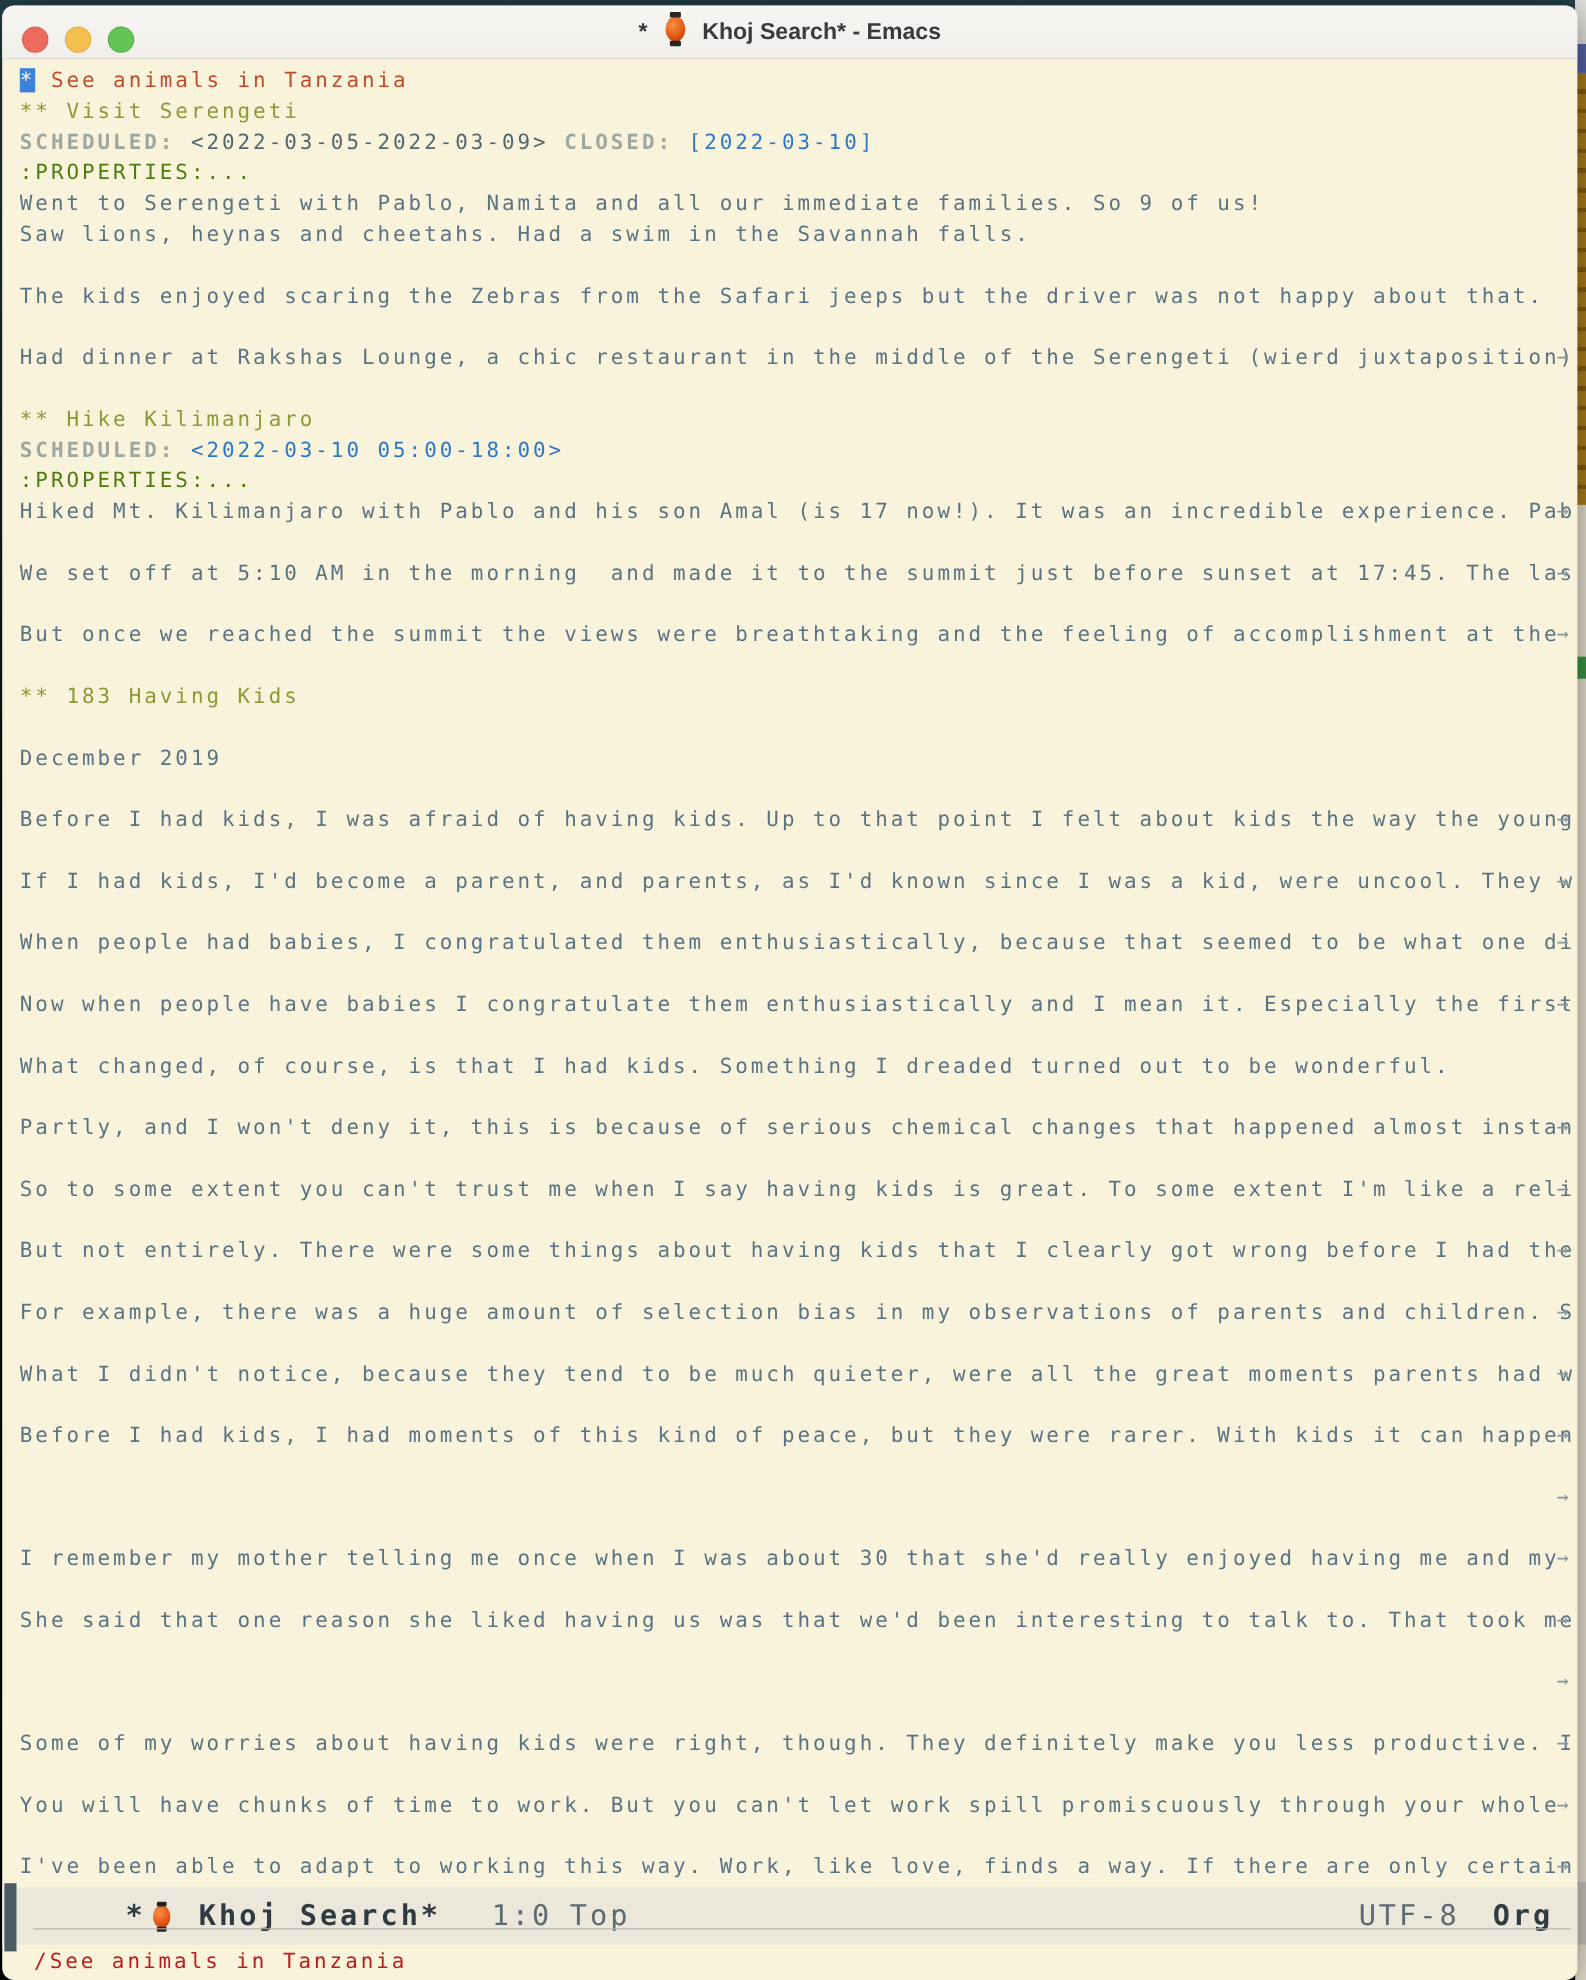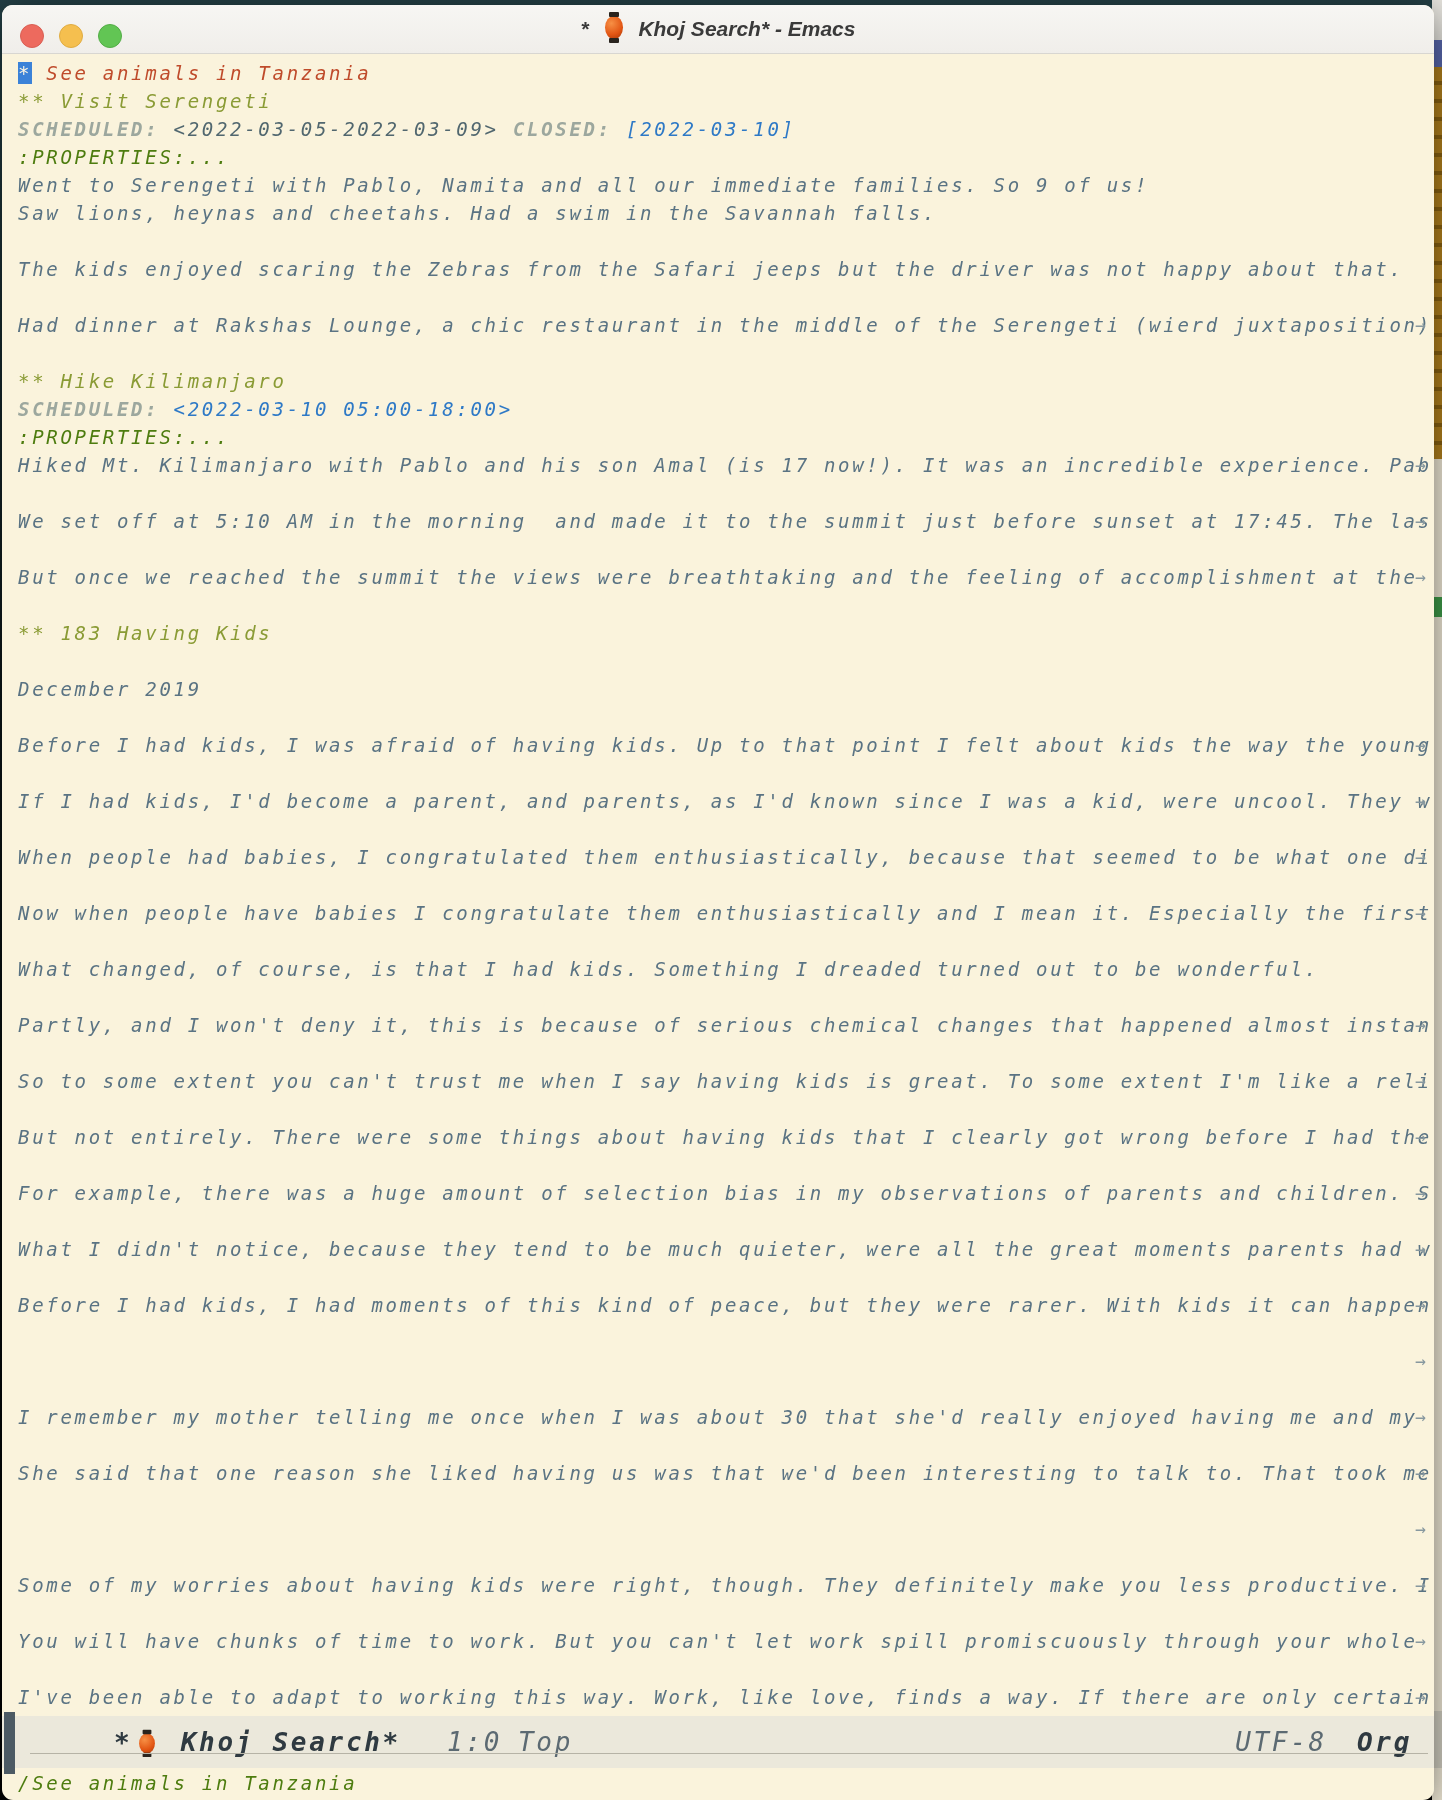--- a/index.html
+++ b/index.html
@@ -21,7 +21,6 @@
     position:absolute;left:2px;top:5px;width:1432px;height:1795px;
     border-radius:11px;overflow:hidden;background:#faf3dc;
     box-shadow:0 8px 40px rgba(0,0,0,.55);
-    font-style:italic;
   }
   
   .titlebar{

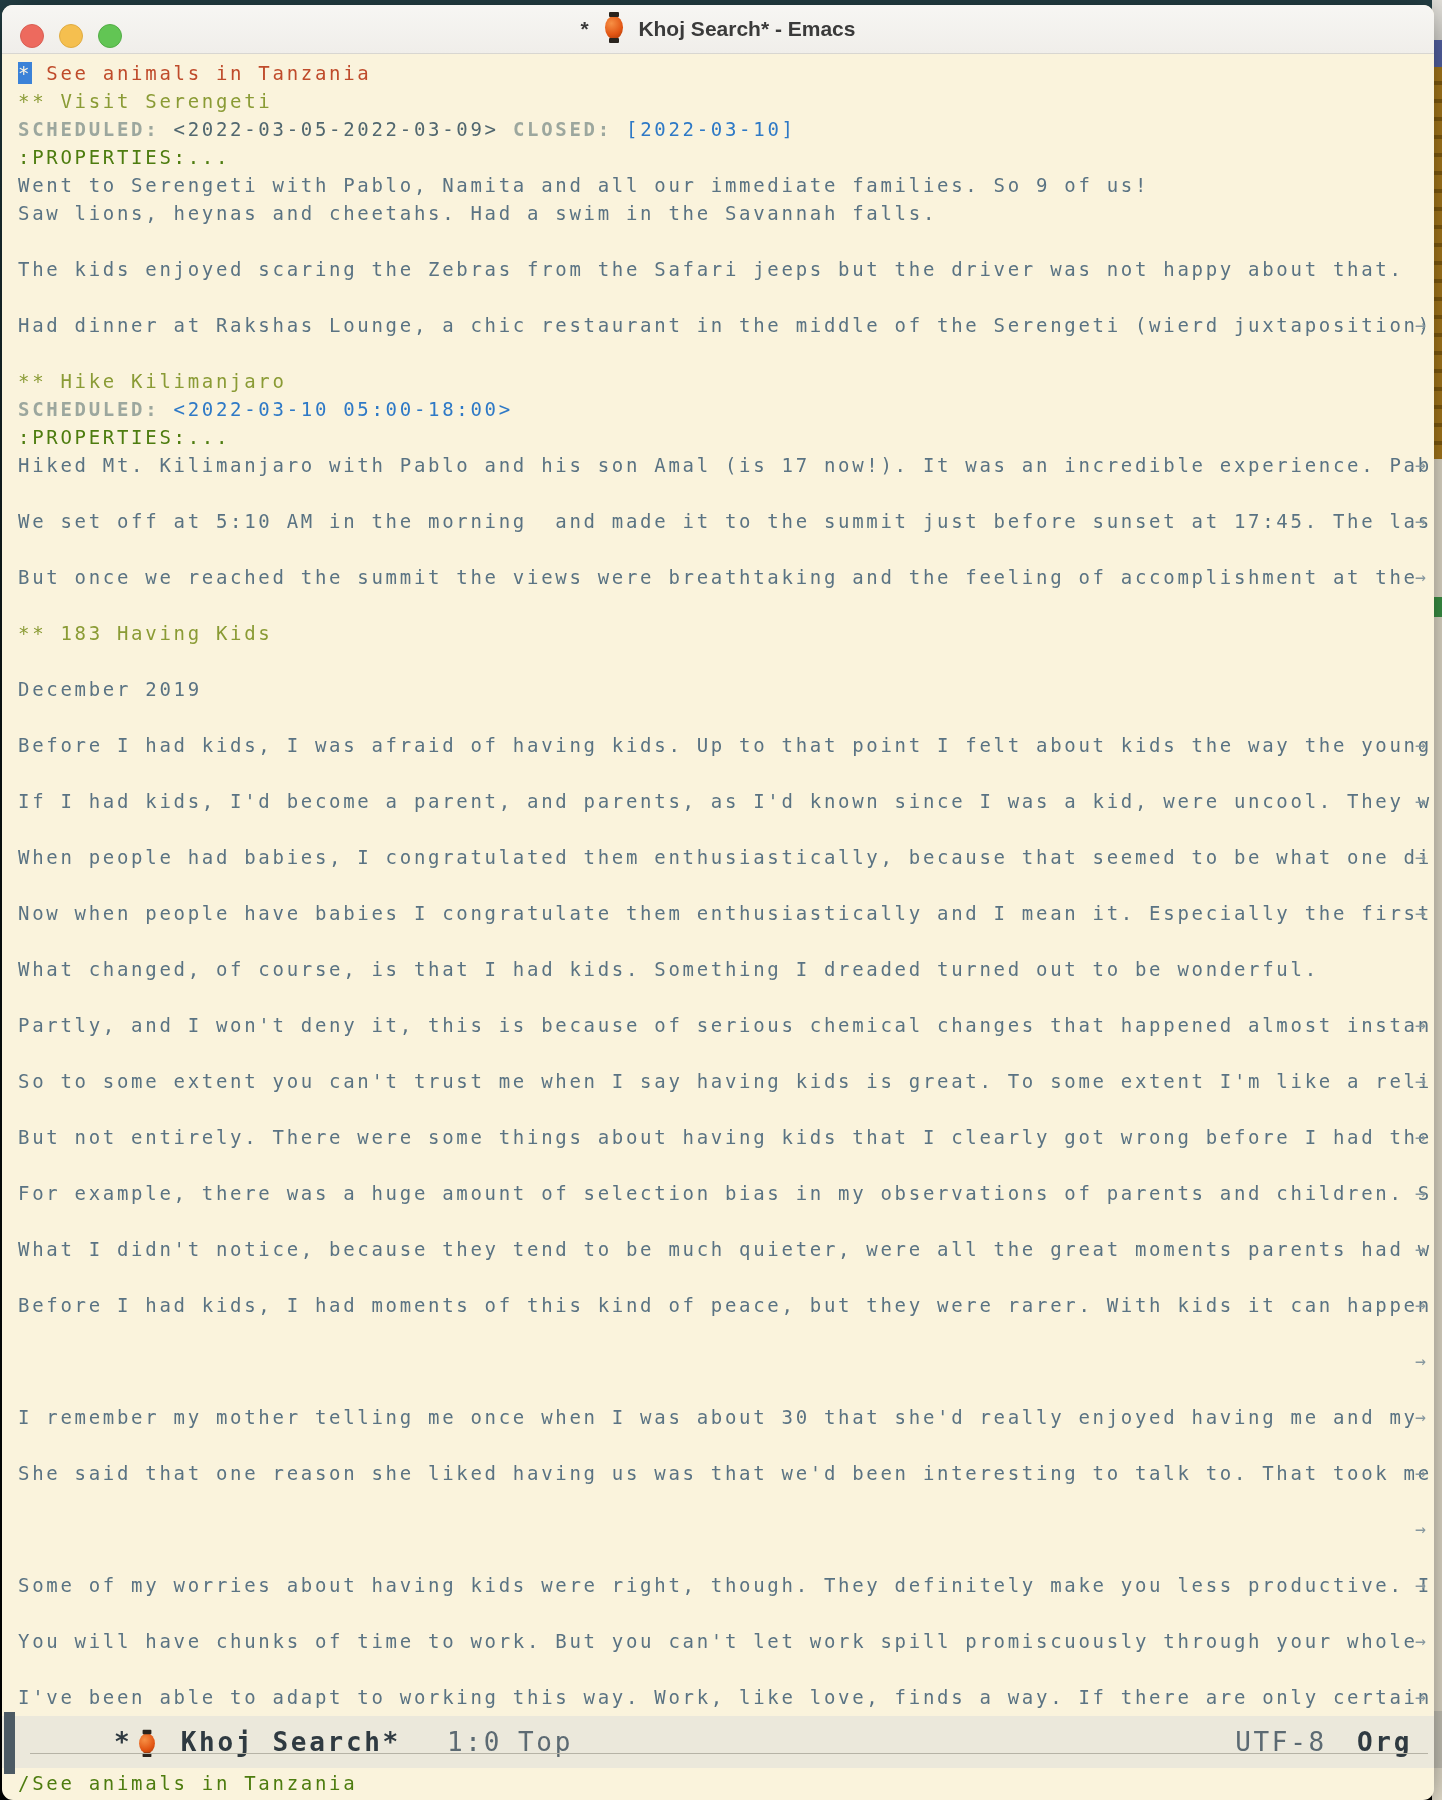--- a/index.html
+++ b/index.html
@@ -82,7 +82,7 @@
   
   .minibuffer{
     position:absolute;left:0;right:0;top:1763px;height:32px;line-height:30px;
-    padding-left:16px;font-size:19px;letter-spacing:2.7px;color:#4d7c0f;white-space:pre;cursor:text;border-radius:16px;
+    padding-left:29px;font-size:19px;letter-spacing:2.7px;color:#b91c1c;white-space:pre;cursor:text;border-radius:16px;
   }
 </style>
 </head>

